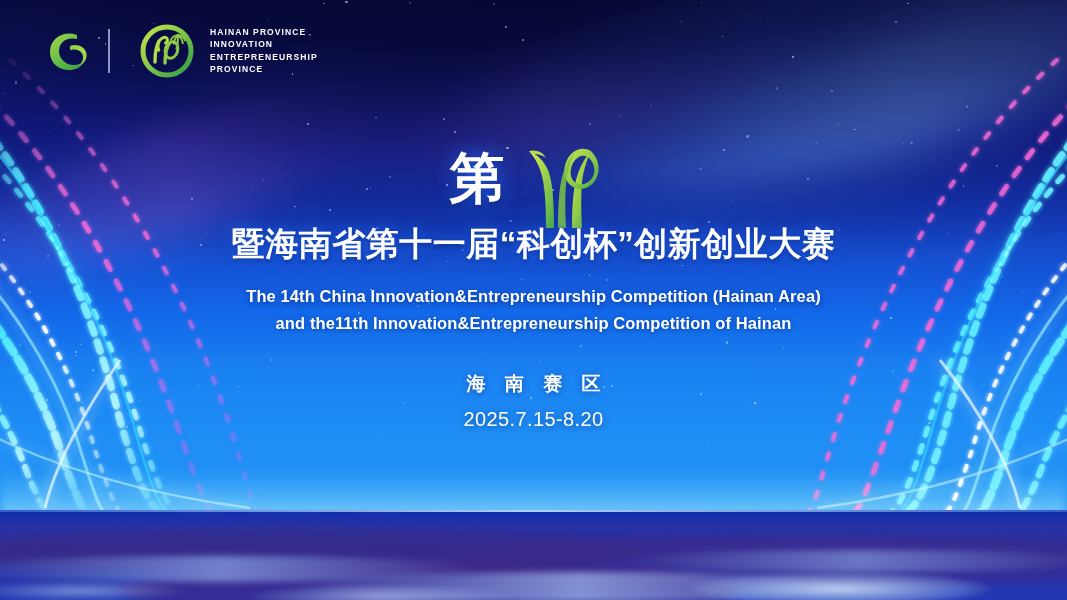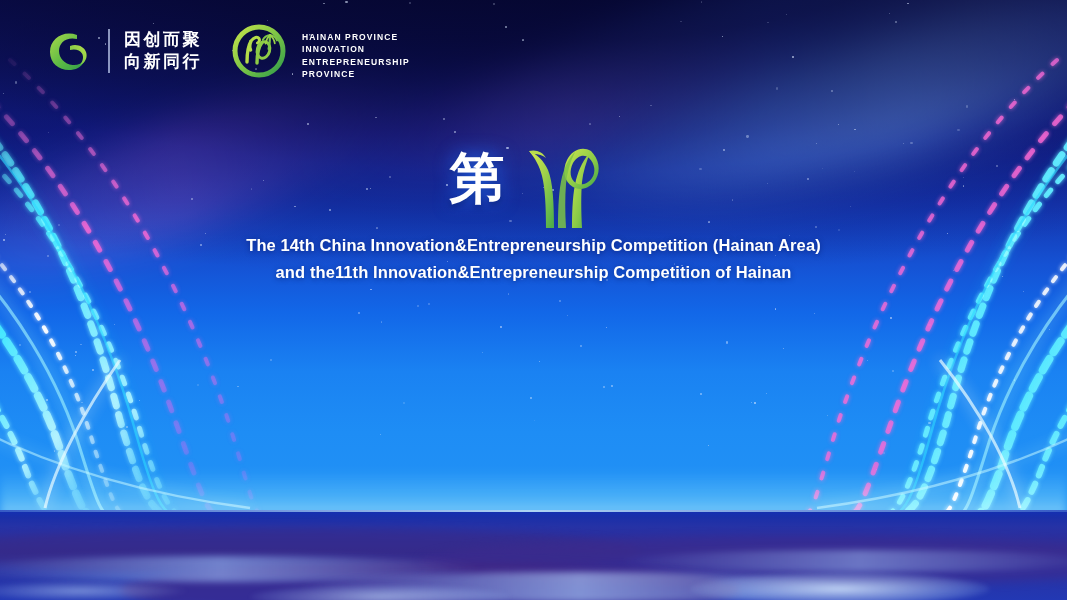--- a/index.html
+++ b/index.html
@@ -434,10 +434,6 @@
                  C36 24 31 22.6 26 24 Z" fill="url(#cg2)"></path>
       </svg>
       <div class="divider"></div>
-      <div class="slogan">
-        <span>因创而聚</span>
-        <span>向新同行</span>
-      </div>
     </div>
 
     <div class="logo-right">

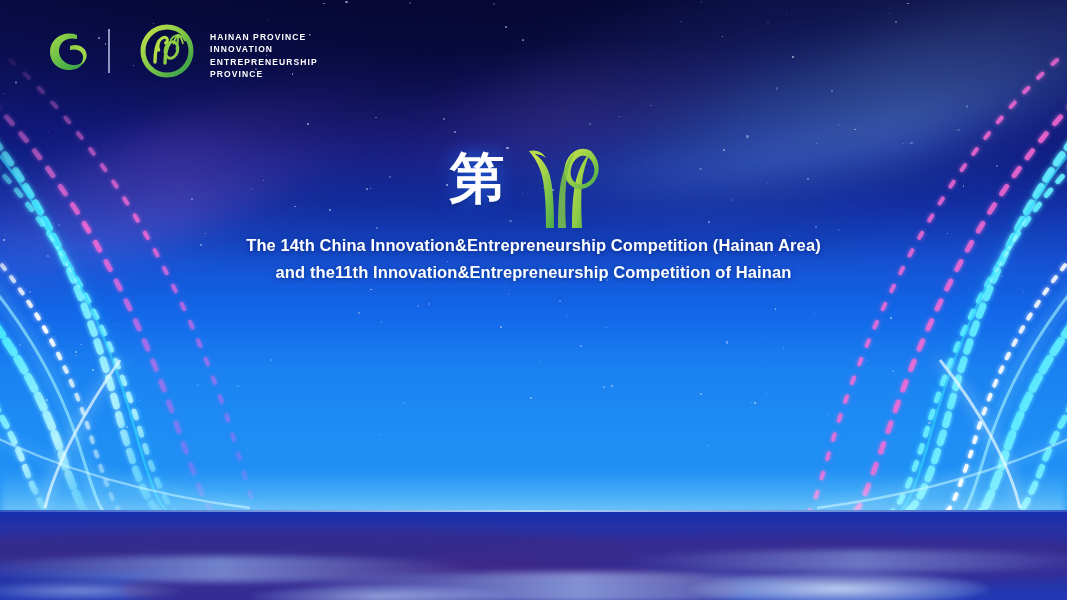--- a/index.html
+++ b/index.html
@@ -106,7 +106,7 @@
     color:#ffffff;font-size:17px;letter-spacing:2.5px;line-height:1.08;
     font-weight:700;white-space:nowrap;
   }
-  .logo-right{display:flex;align-items:flex-end;gap:12px;}
+  .logo-right{display:flex;align-items:center;gap:12px;}
   .ring-mark{width:60px;height:58px;display:block;}
   .org-lines{display:flex;flex-direction:column;gap:1px;}
   .org-lines span{

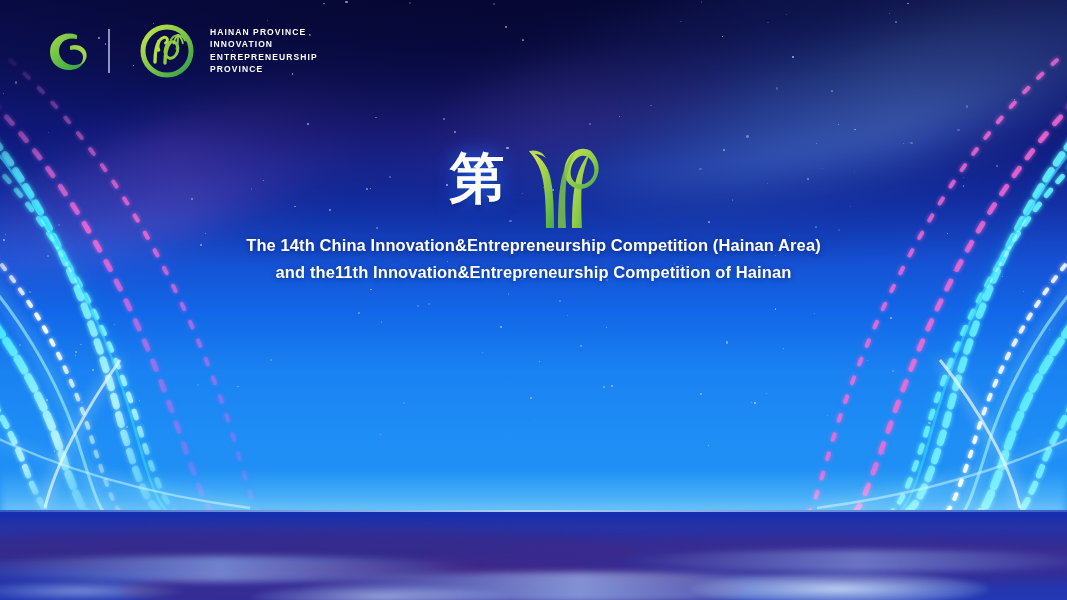--- a/index.html
+++ b/index.html
@@ -500,6 +500,7 @@
 
     </div>
 
+    <div class="title-sub">暨海南省第十一届“科创杯”创新创业大赛</div>
 
     <div class="title-en">
       <div>The 14th China Innovation&amp;Entrepreneurship Competition (Hainan Area)</div>

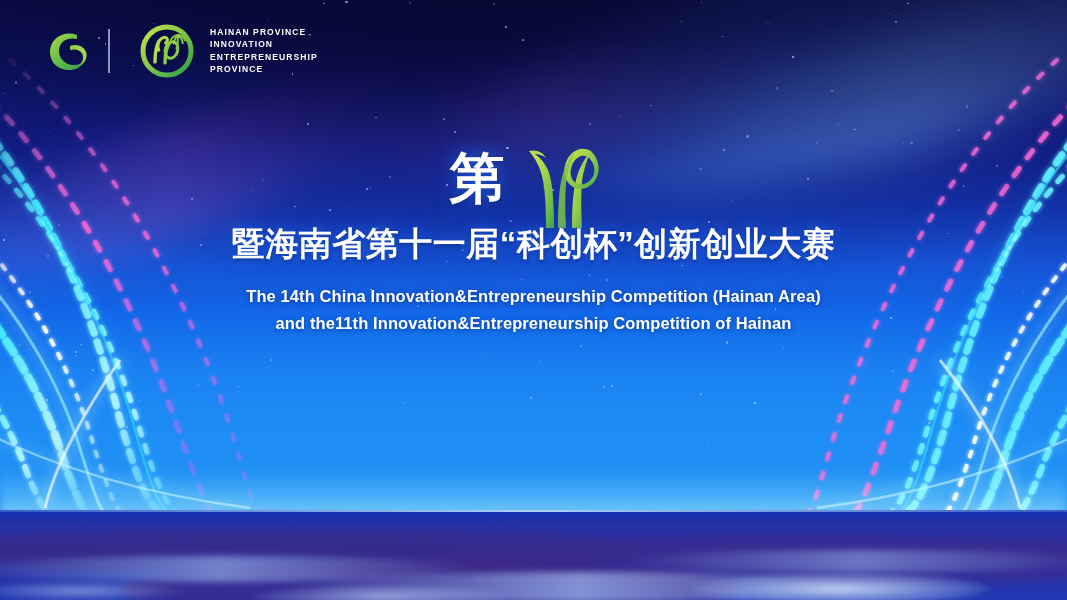--- a/index.html
+++ b/index.html
@@ -508,6 +508,10 @@
     </div>
   </div>
 
+  <div class="region">
+    <div class="region-name">海 南 赛 区</div>
+    <div class="region-date">2025.7.15-8.20</div>
+  </div>
 
 </div>
 

